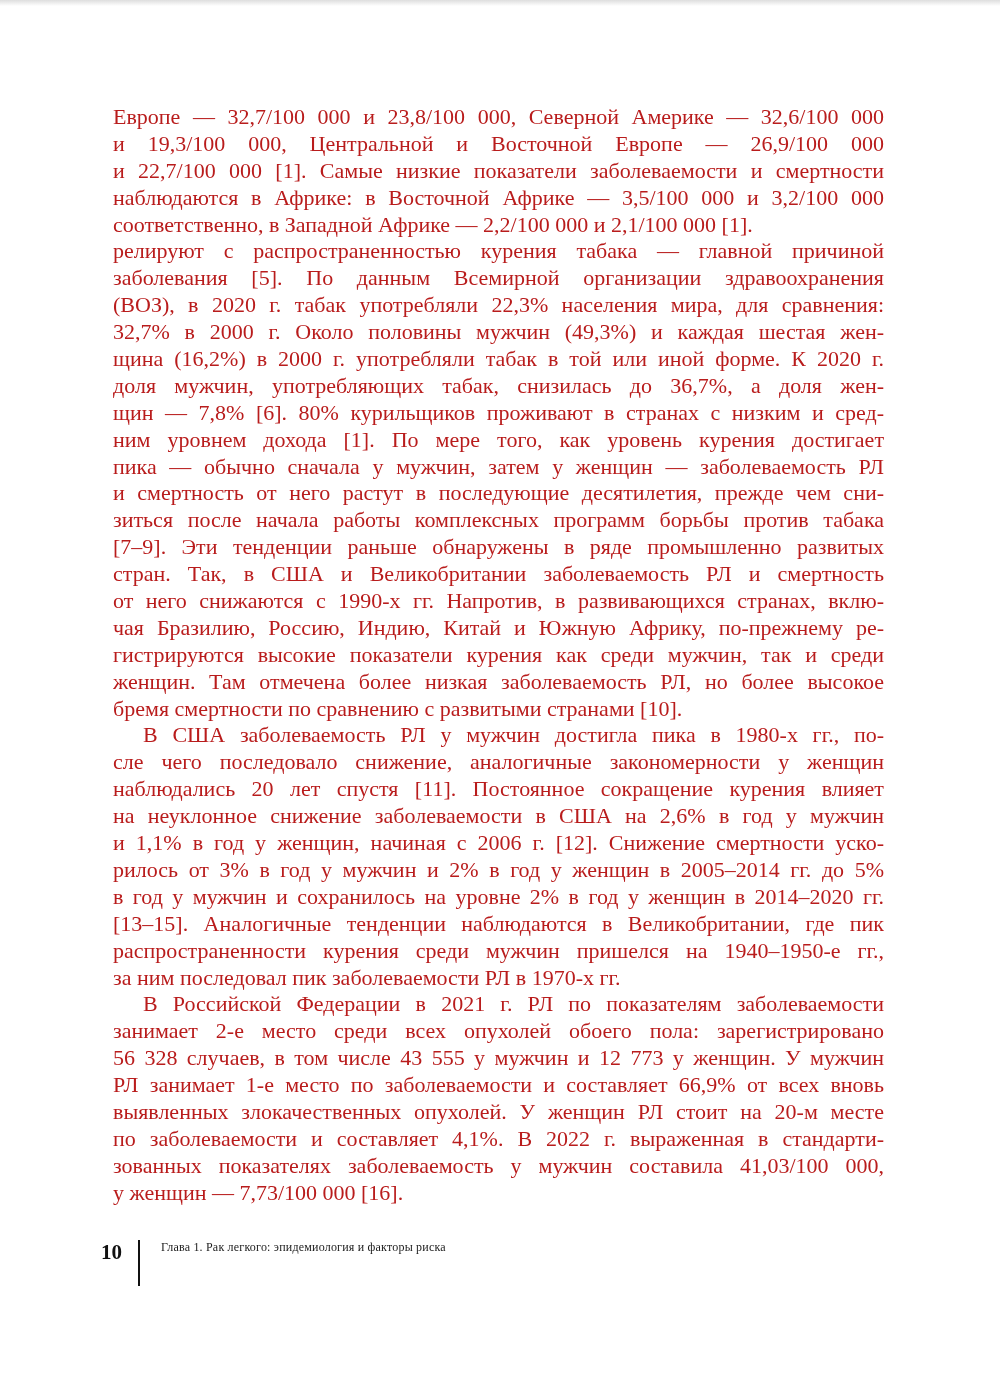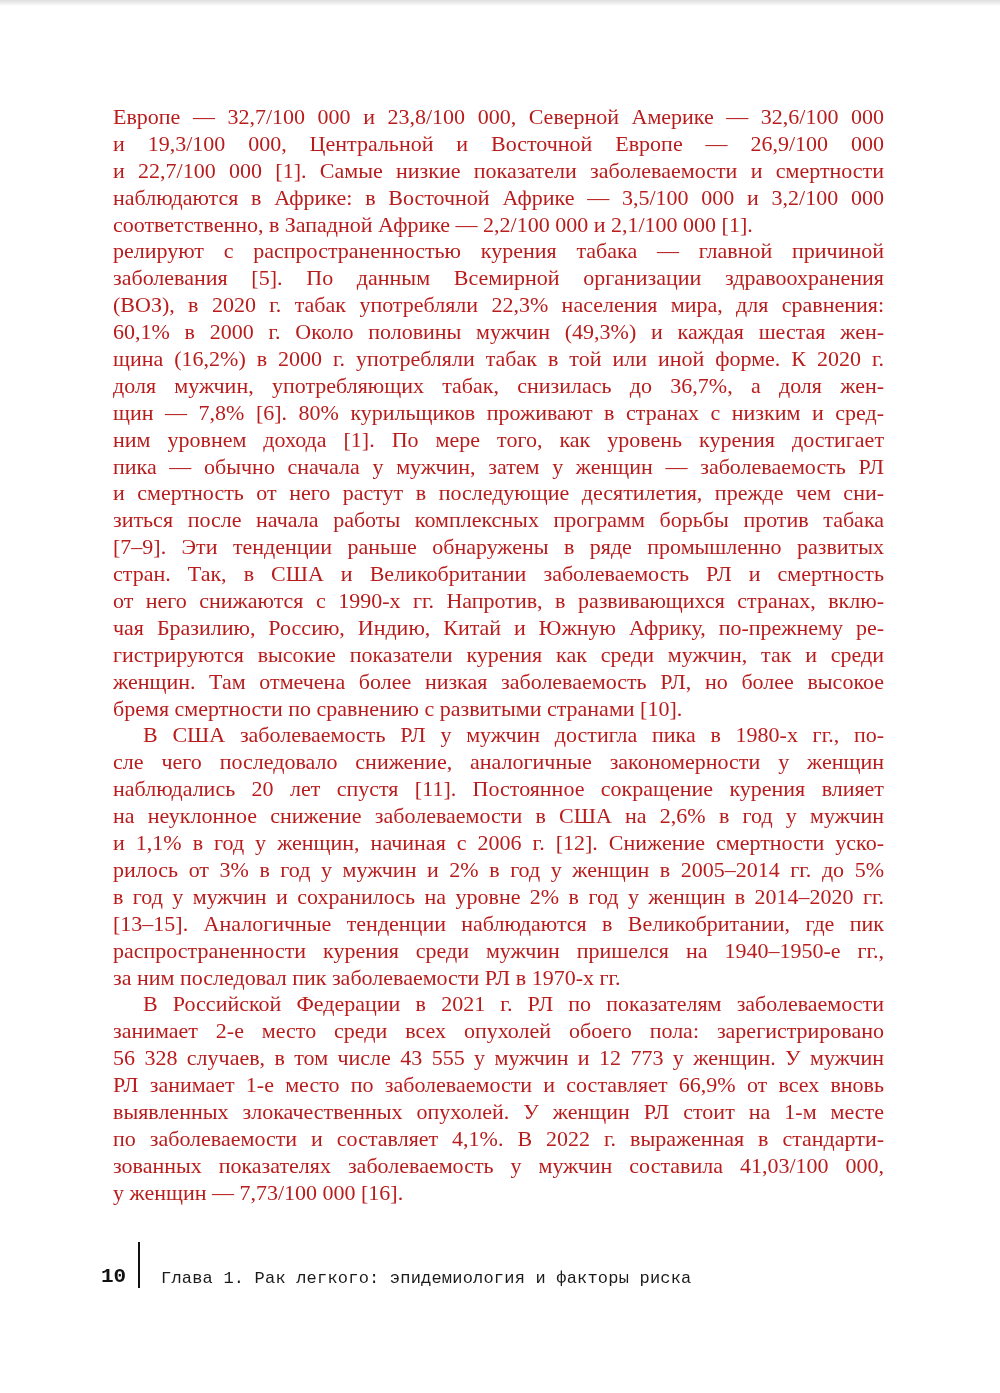--- a/index.html
+++ b/index.html
@@ -91,7 +91,7 @@
         <div class="line">релируют с распространенностью курения табака — главной причиной</div>
         <div class="line">заболевания [5]. По данным Всемирной организации здравоохранения</div>
         <div class="line">(ВОЗ), в 2020 г. табак употребляли 22,3% населения мира, для сравнения:</div>
-        <div class="line">60,1% в 2000 г. Около половины мужчин (49,3%) и каждая шестая жен-</div>
+        <div class="line">32,7% в 2000 г. Около половины мужчин (49,3%) и каждая шестая жен-</div>
         <div class="line">щина (16,2%) в 2000 г. употребляли табак в той или иной форме. К 2020 г.</div>
         <div class="line">доля мужчин, употребляющих табак, снизилась до 36,7%, а доля жен-</div>
         <div class="line">щин — 7,8% [6]. 80% курильщиков проживают в странах с низким и сред-</div>

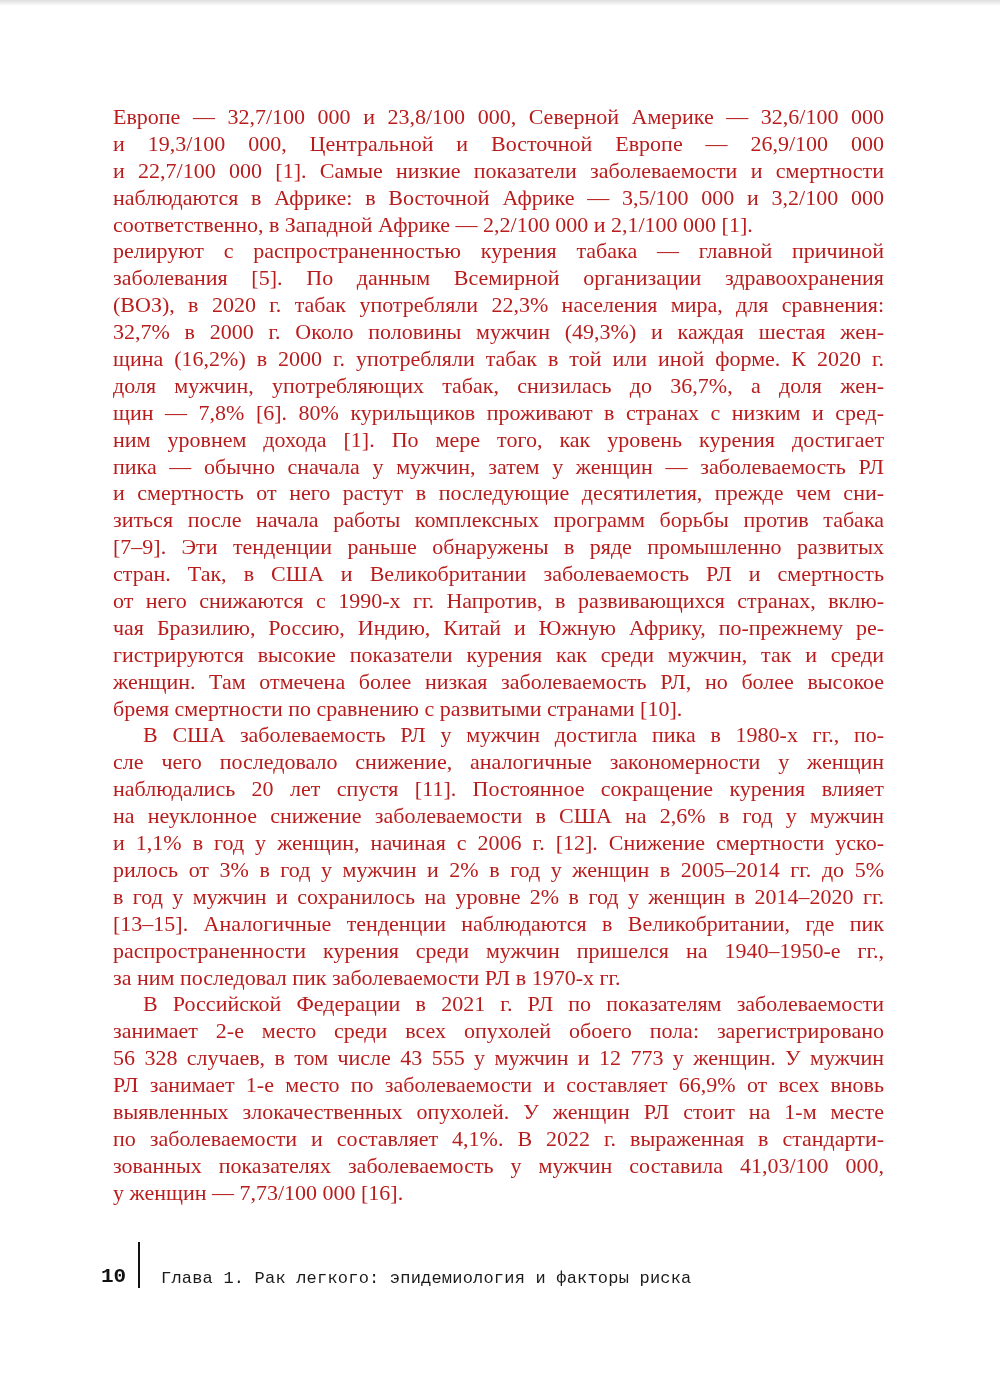--- a/index.html
+++ b/index.html
@@ -124,7 +124,7 @@
         <div class="line">занимает 2-е место среди всех опухолей обоего пола: зарегистрировано</div>
         <div class="line">56&nbsp;328 случаев, в том числе 43&nbsp;555 у мужчин и 12&nbsp;773 у женщин. У мужчин</div>
         <div class="line">РЛ занимает 1-е место по заболеваемости и составляет 66,9% от всех вновь</div>
-        <div class="line">выявленных злокачественных опухолей. У женщин РЛ стоит на 1-м месте</div>
+        <div class="line">выявленных злокачественных опухолей. У женщин РЛ стоит на 20-м месте</div>
         <div class="line">по заболеваемости и составляет 4,1%. В 2022 г. выраженная в стандарти-</div>
         <div class="line">зованных показателях заболеваемость у мужчин составила 41,03/100&nbsp;000,</div>
         <div class="line para-end">у женщин — 7,73/100&nbsp;000 [16].</div>

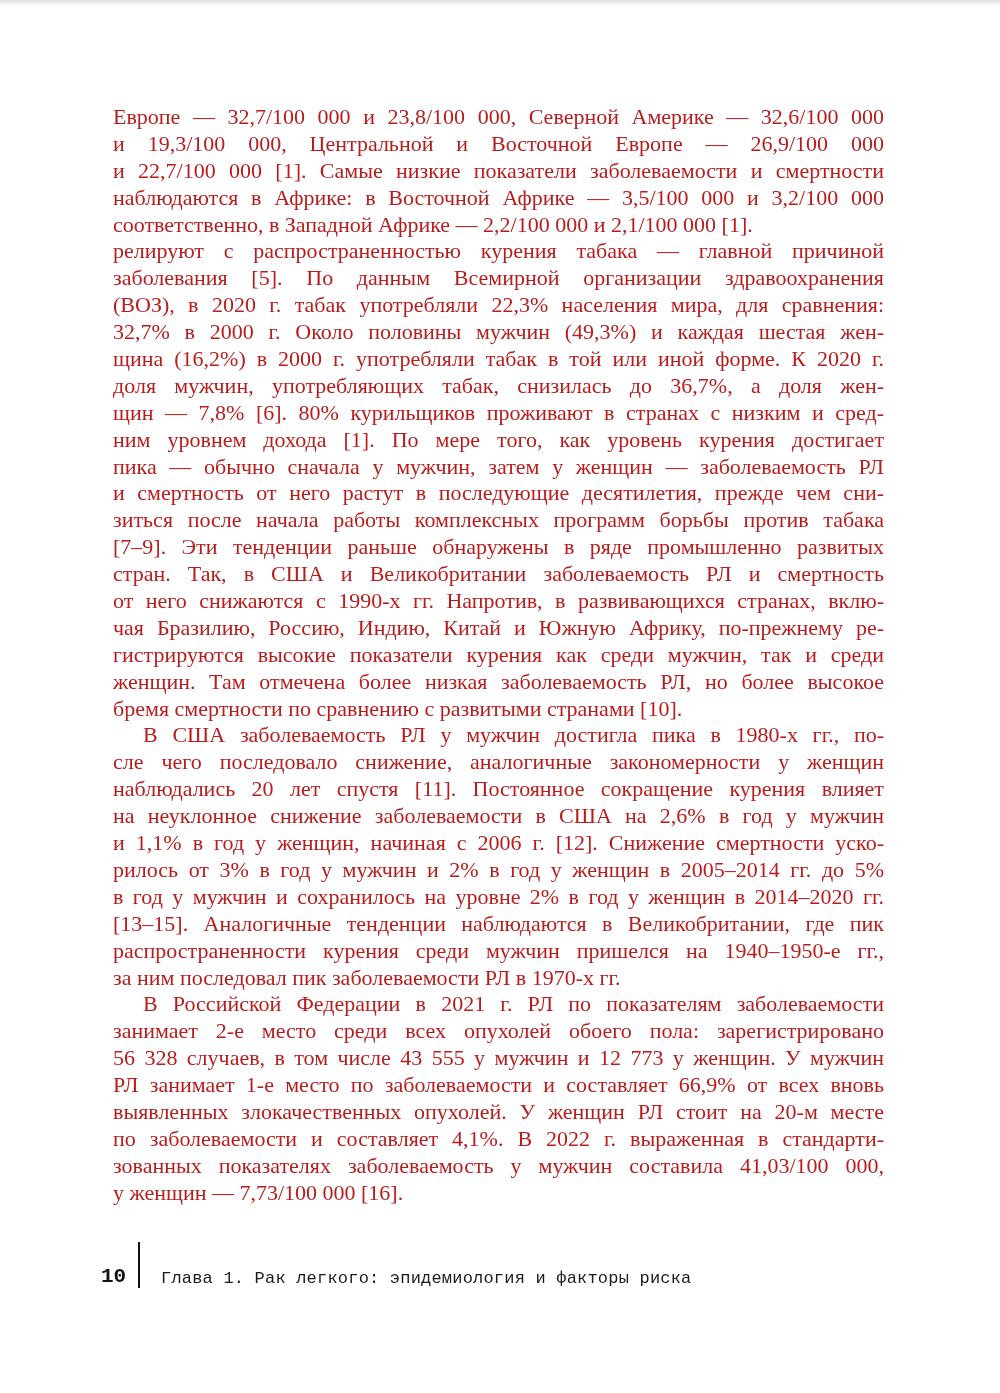--- a/index.html
+++ b/index.html
@@ -51,8 +51,8 @@
     top: 1240px;
     height: 48px;
     display: flex;
-    align-items: flex-end;
-    font-family: Liberation Mono, monospace;
+    align-items: flex-start;
+    font-family: Liberation Serif, serif;
   }
   .footer-page-number {
     font-size: 21px;

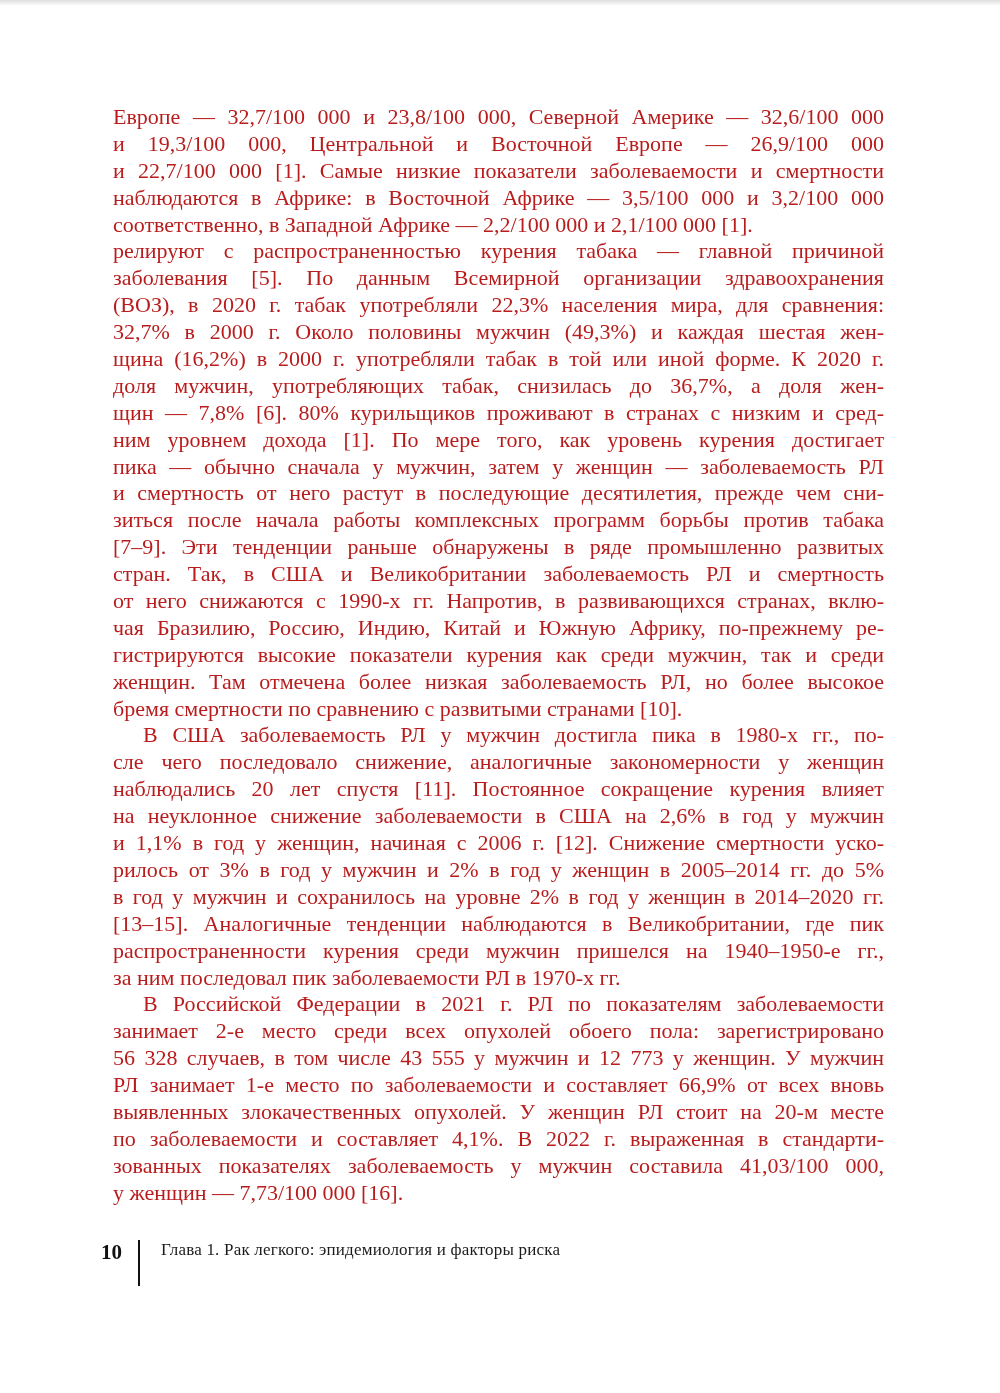--- a/index.html
+++ b/index.html
@@ -67,7 +67,7 @@
     margin: 0 21px 0 9px;
   }
   .footer-chapter {
-    font-size: 17px;
+    font-size: 12px;
     color: #1b1b1b;
     letter-spacing: 0.2px;
   }

